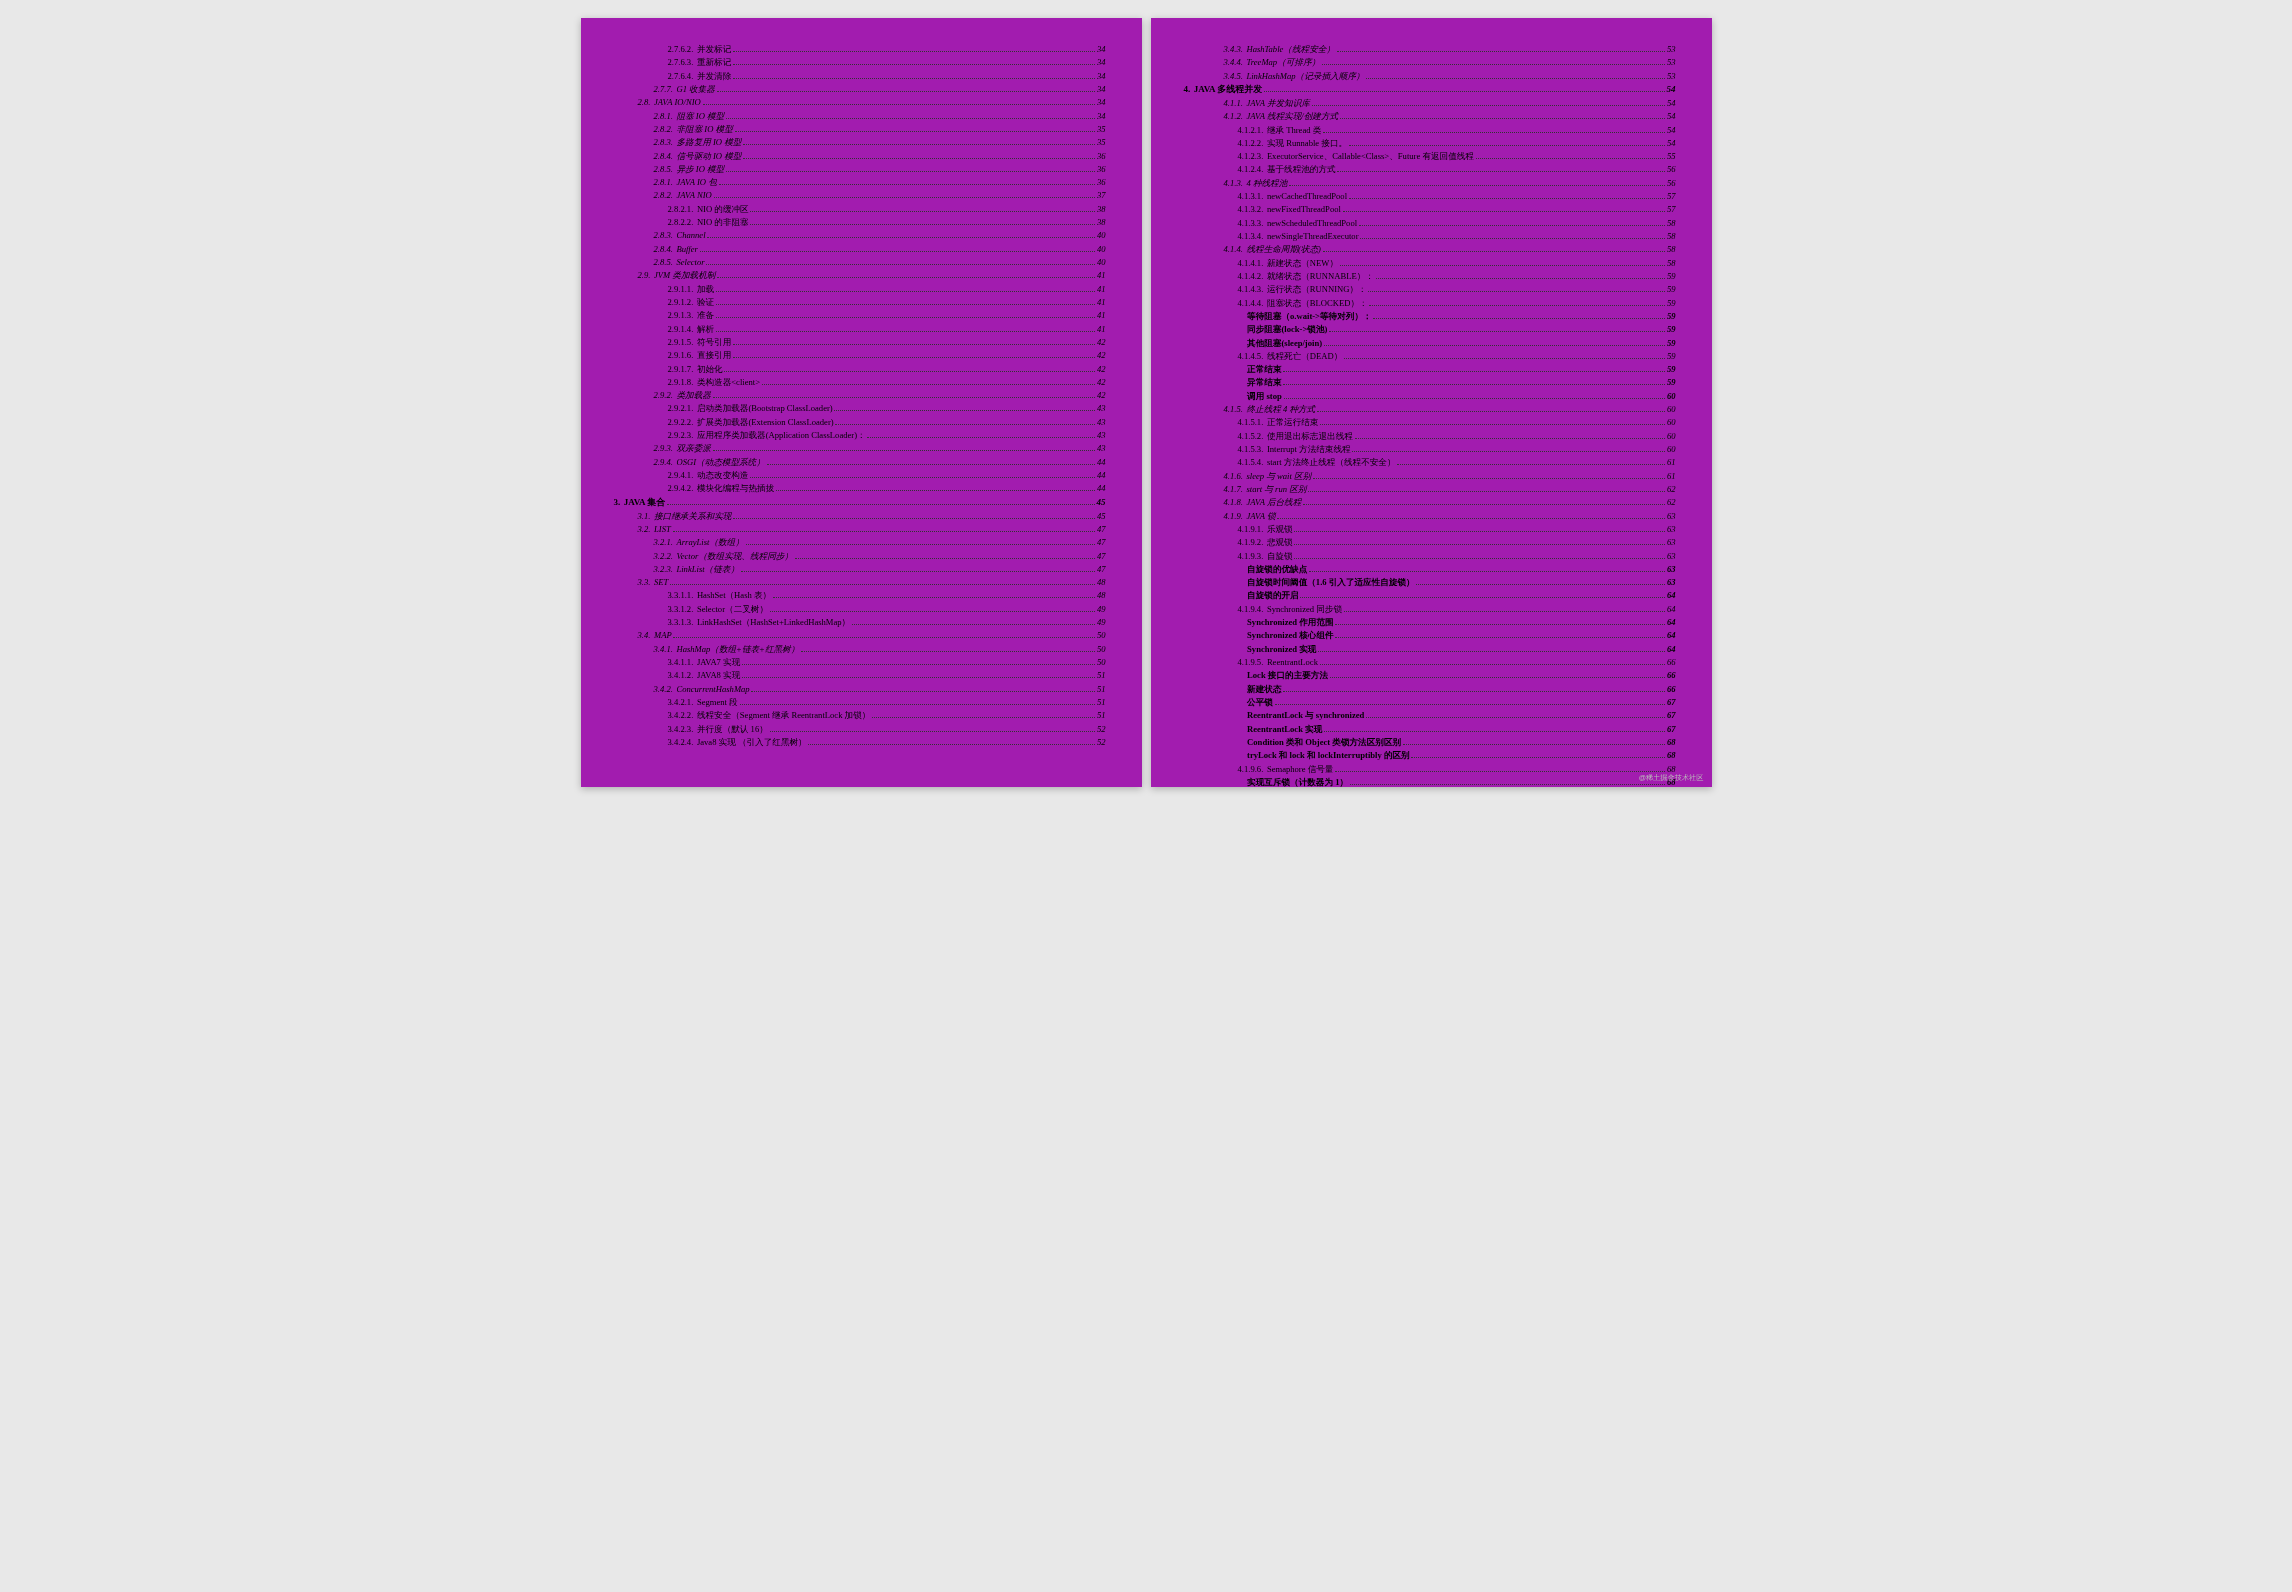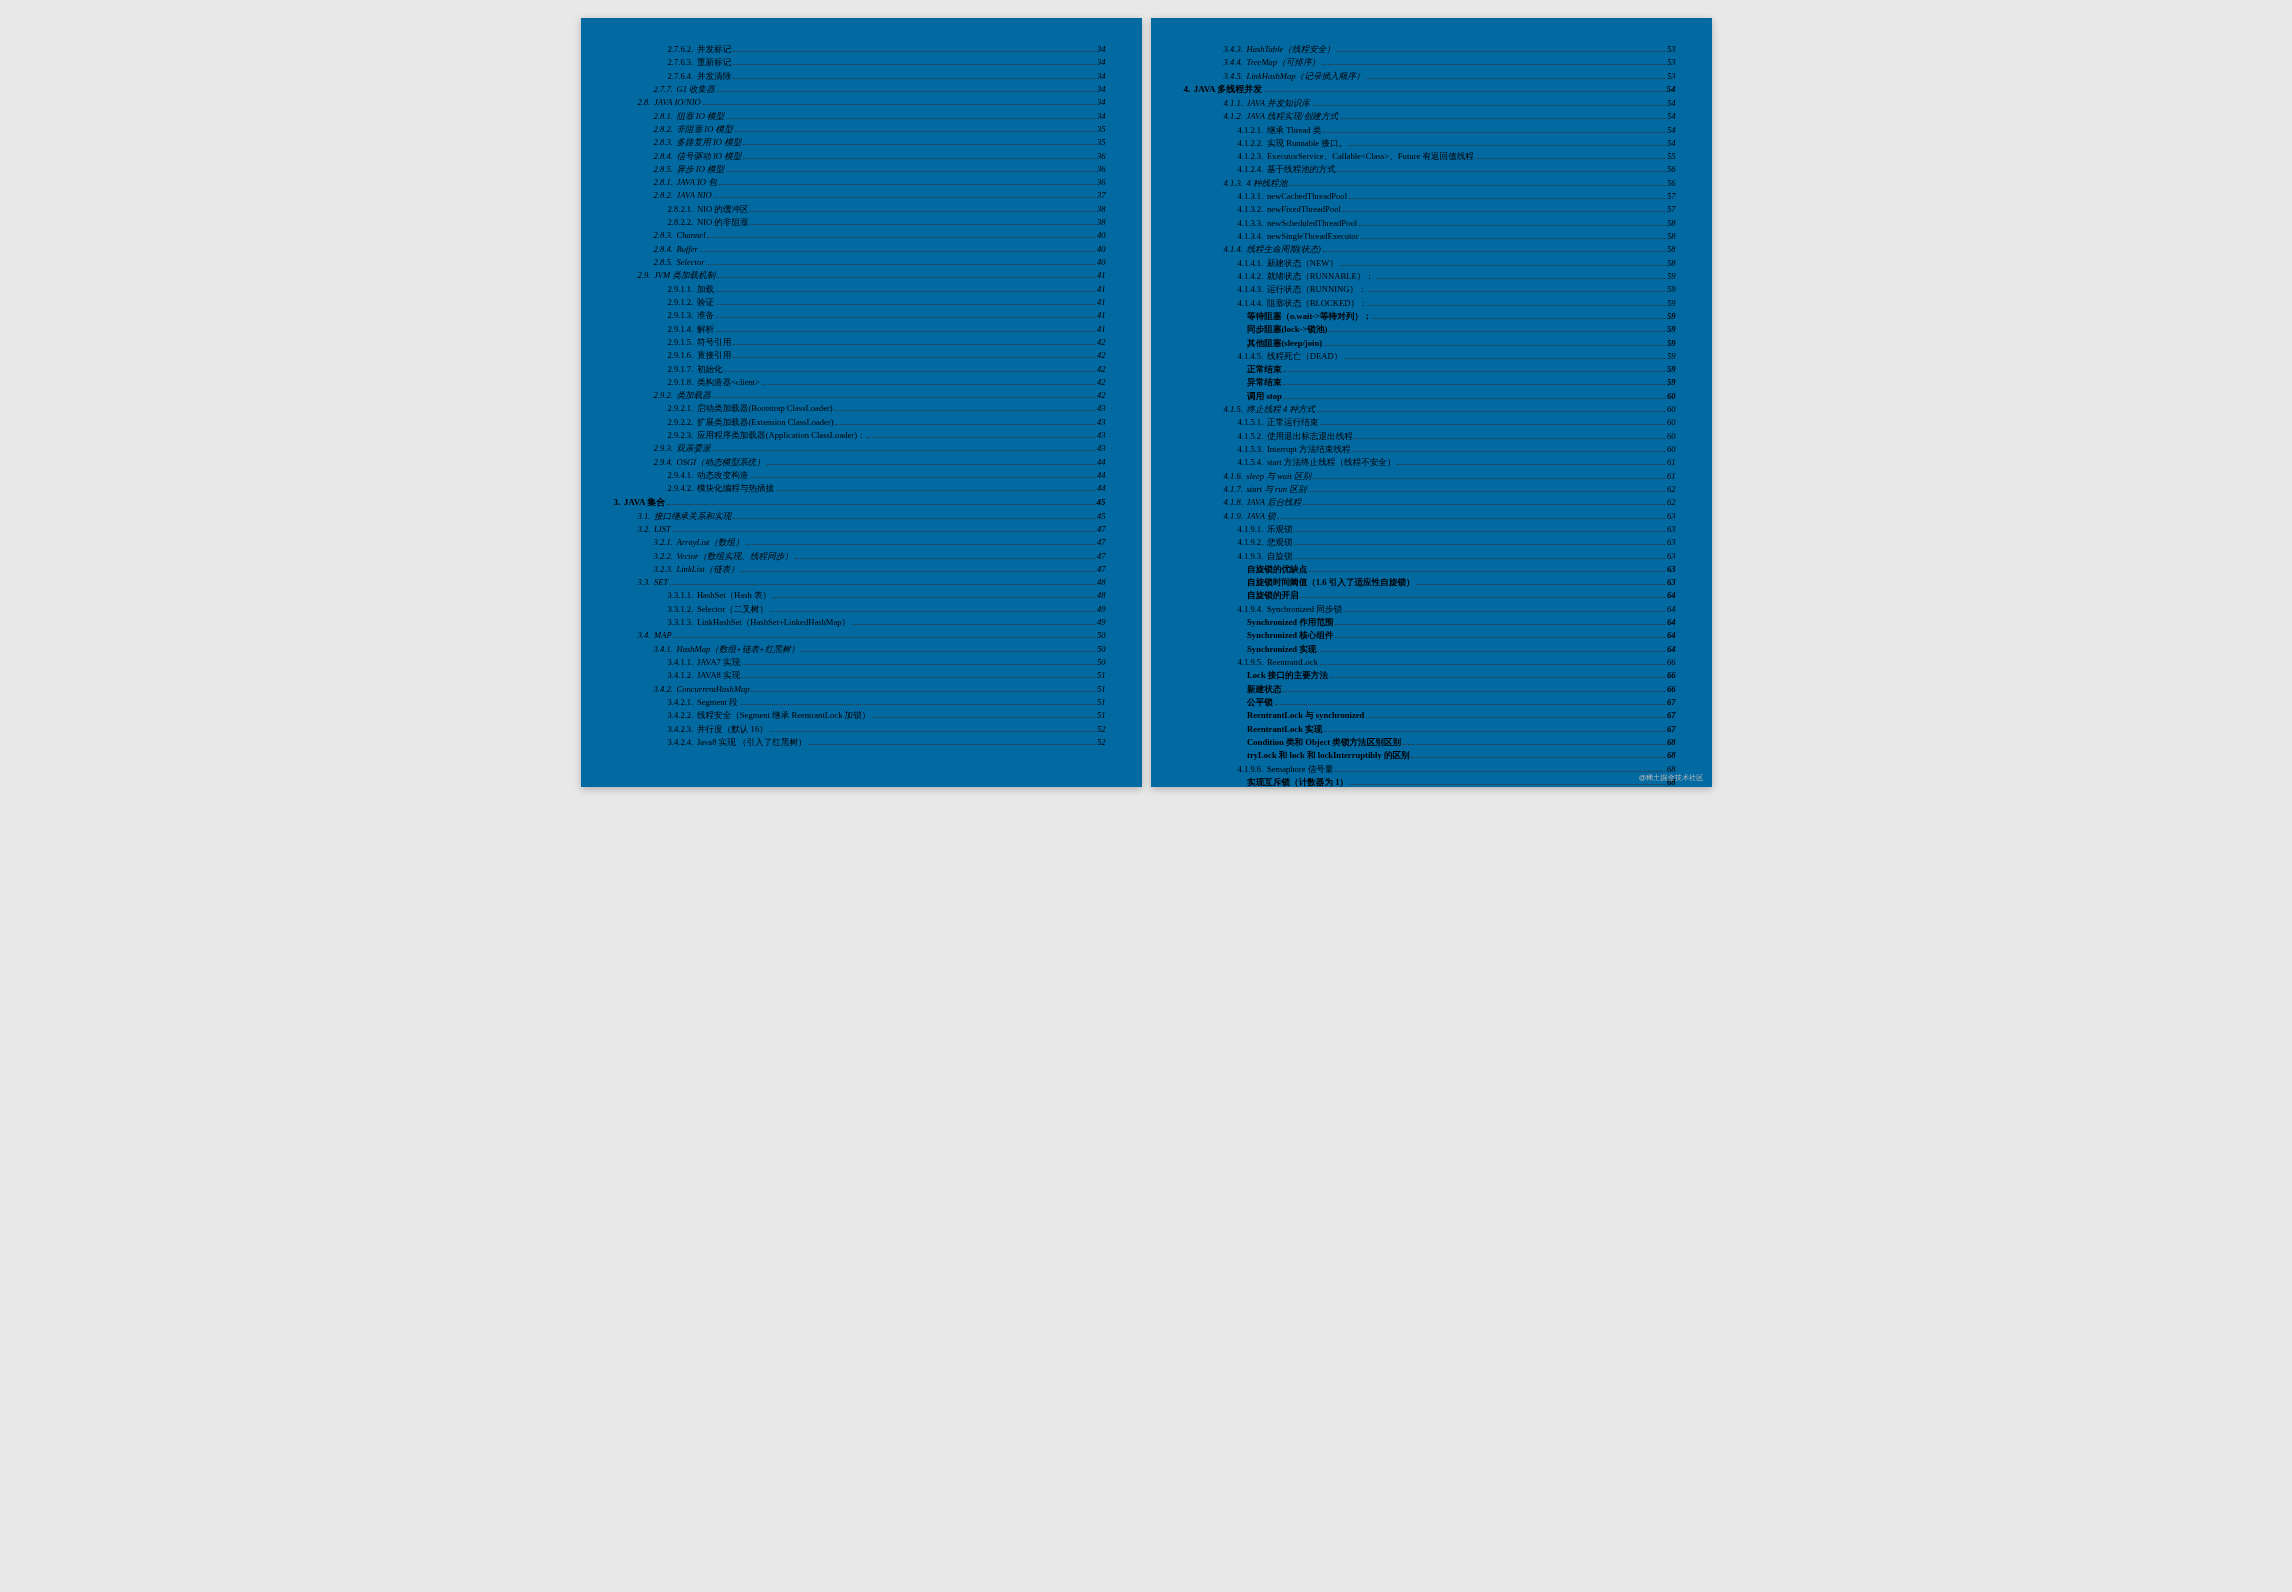--- a/index.html
+++ b/index.html
@@ -15,7 +15,7 @@
     gap: 9px;
   }
   .page {
-    background: #0369a1;
+    background: #a21caf;
     width: 561px;
     height: 769px;
     padding: 25px 36px 25px 33px;

